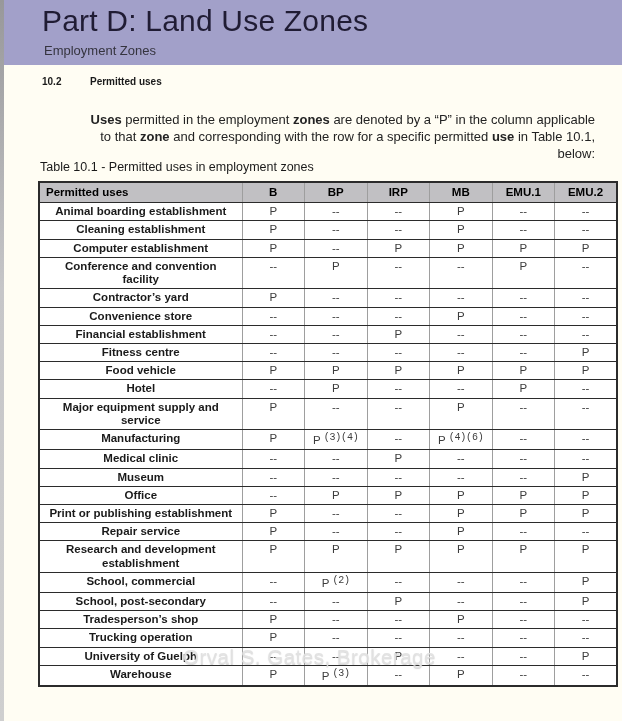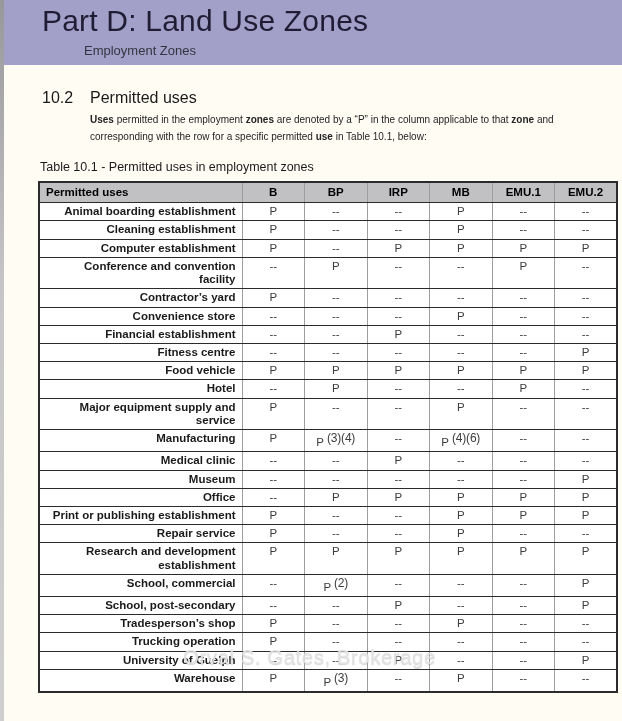--- a/index.html
+++ b/index.html
@@ -34,7 +34,7 @@
   }
   .banner-sub{
     position:absolute;left:40px;top:43px;
-    font-size:13px;color:var(--banner-sub);margin-left:40px;
+    font-size:13px;color:var(--banner-sub);
   }
   .section-head{
     position:absolute;left:42px;top:89px;width:540px;

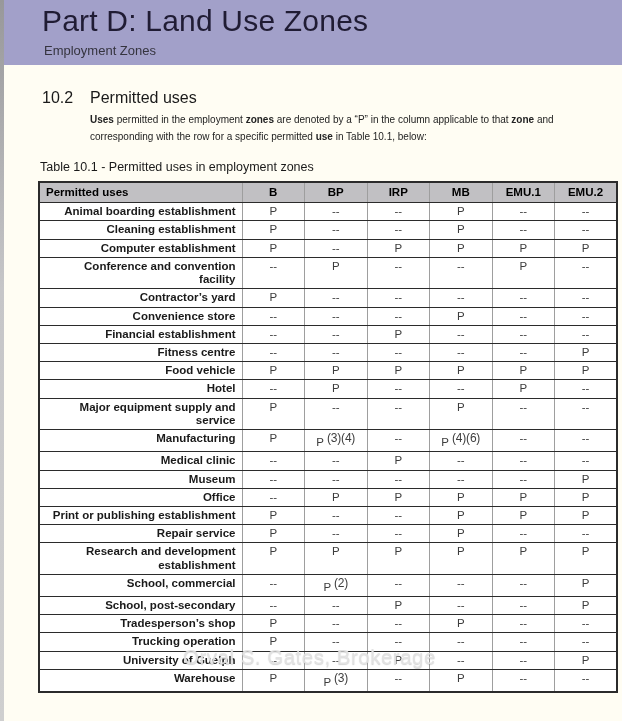--- a/index.html
+++ b/index.html
@@ -37,8 +37,8 @@
     font-size:13px;color:var(--banner-sub);
   }
   .section-head{
-    position:absolute;left:42px;top:89px;width:540px;
-    font-size:16px;font-weight:400;color:var(--text);
+    position:absolute;left:42px;top:76px;width:540px;
+    font-size:10px;font-weight:700;color:var(--text);
   }
   .section-num{display:inline-block;width:48px;}
   .para{

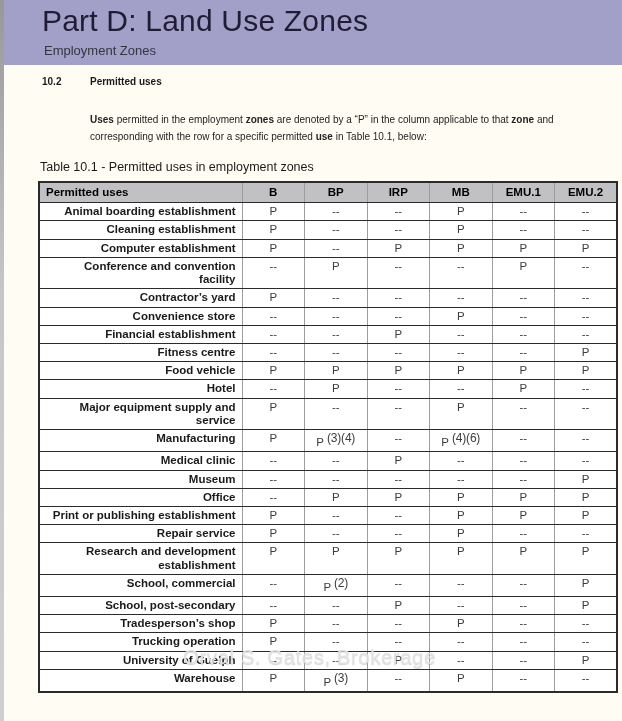--- a/index.html
+++ b/index.html
@@ -43,7 +43,7 @@
   .section-num{display:inline-block;width:48px;}
   .para{
     position:absolute;left:90px;top:111px;width:505px;
-    font-size:10px;line-height:17px;color:#232323;
+    font-size:13px;line-height:17px;color:#232323;text-align:right;
   }
   .para b{font-weight:700;}
   .caption{

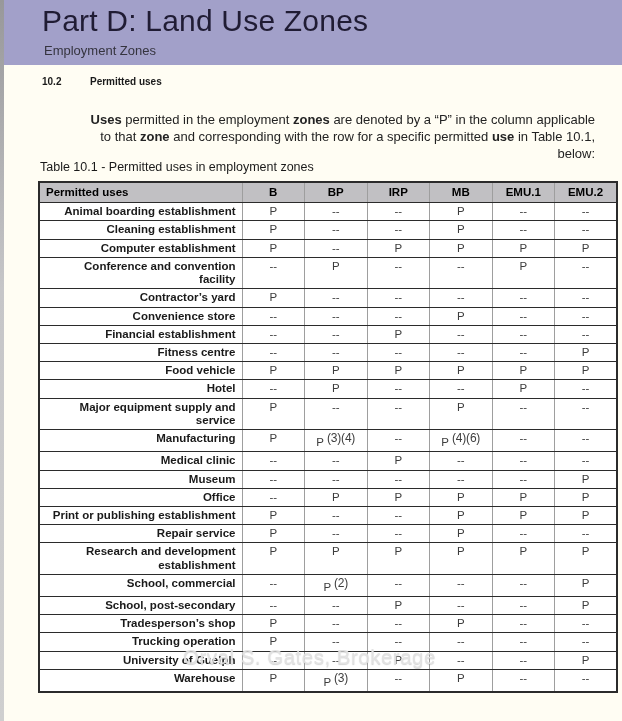--- a/index.html
+++ b/index.html
@@ -73,7 +73,7 @@
   }
   table.zones thead th:first-child{text-align:left;}
   table.zones thead th{text-align:center;}
-  td.use{font-weight:700;color:var(--text);text-align:right;margin-left:48px;}
+  td.use{font-weight:700;color:var(--text);text-align:center;margin-left:48px;}
   td.val{text-align:center;color:var(--value);font-weight:400;}
   td.val sup{font-size:12px;letter-spacing:-.2px;vertical-align:4px;}
   .watermark{

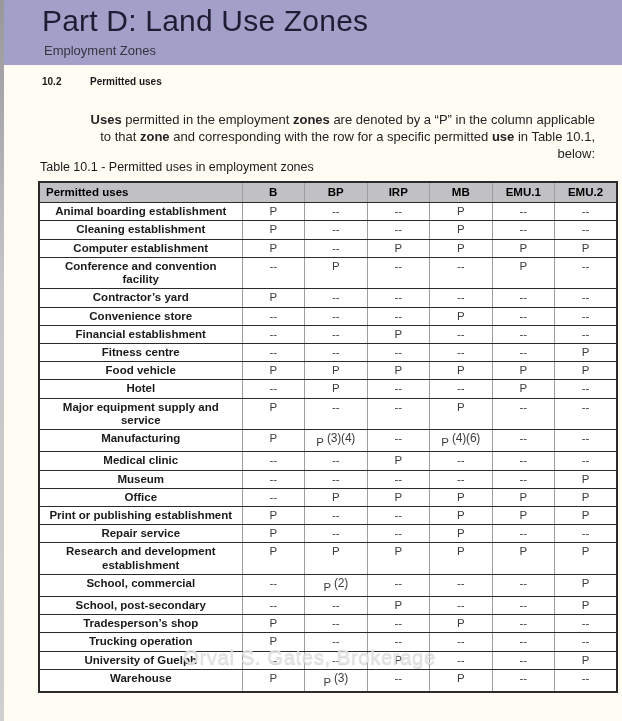--- a/index.html
+++ b/index.html
@@ -75,7 +75,7 @@
   table.zones thead th{text-align:center;}
   td.use{font-weight:700;color:var(--text);text-align:center;margin-left:48px;}
   td.val{text-align:center;color:var(--value);font-weight:400;}
-  td.val sup{font-size:12px;letter-spacing:-.2px;vertical-align:4px;}
+  td.val sup{font-size:10px;letter-spacing:-.2px;vertical-align:4px;font-family:Liberation Mono, monospace;}
   .watermark{
     position:absolute;left:183px;top:645px;width:270px;
     font-size:20.5px;letter-spacing:.5px;white-space:nowrap;

